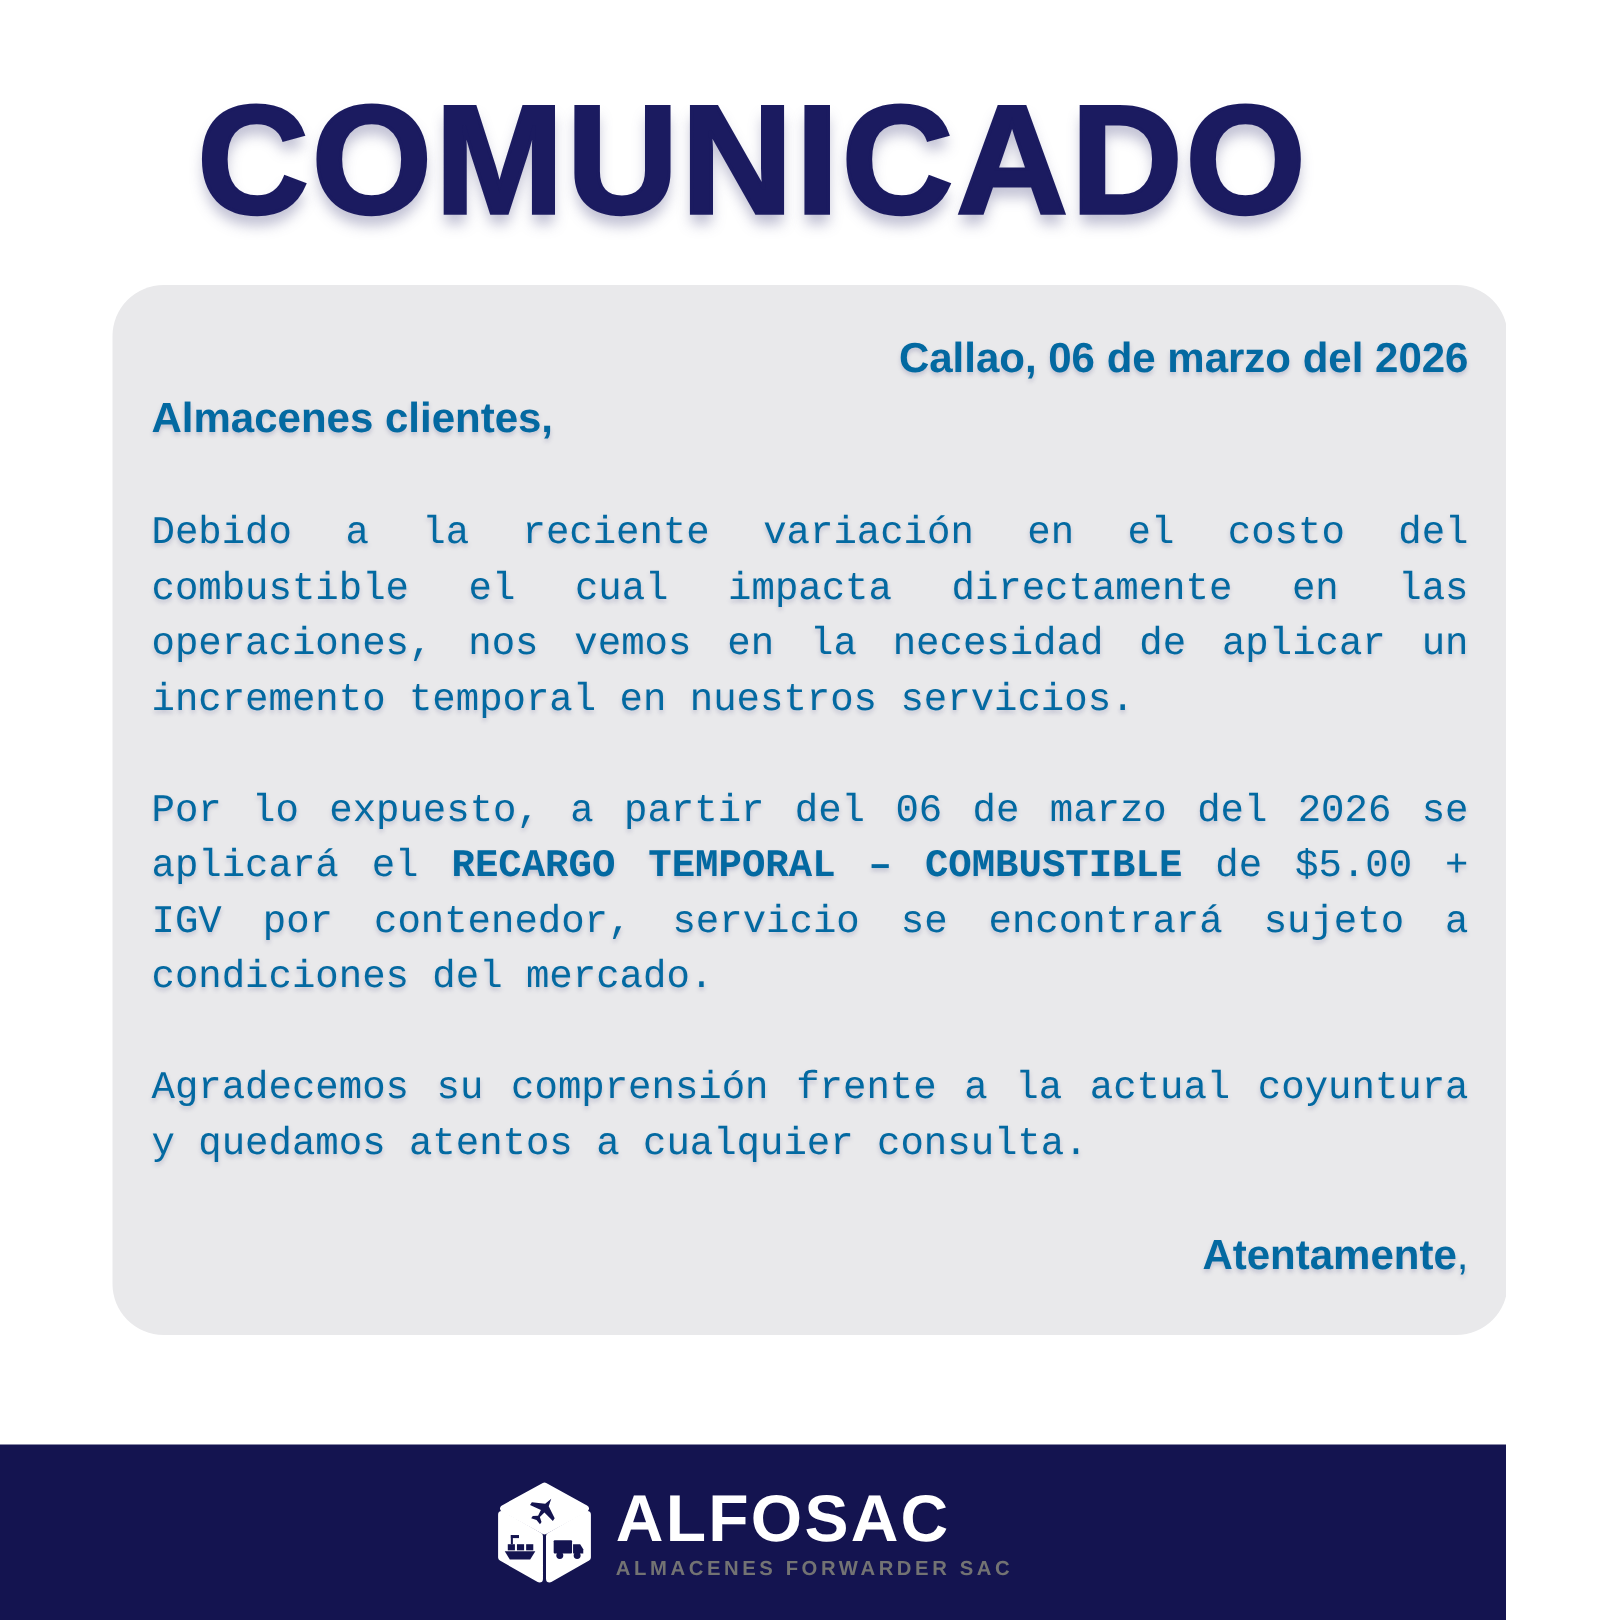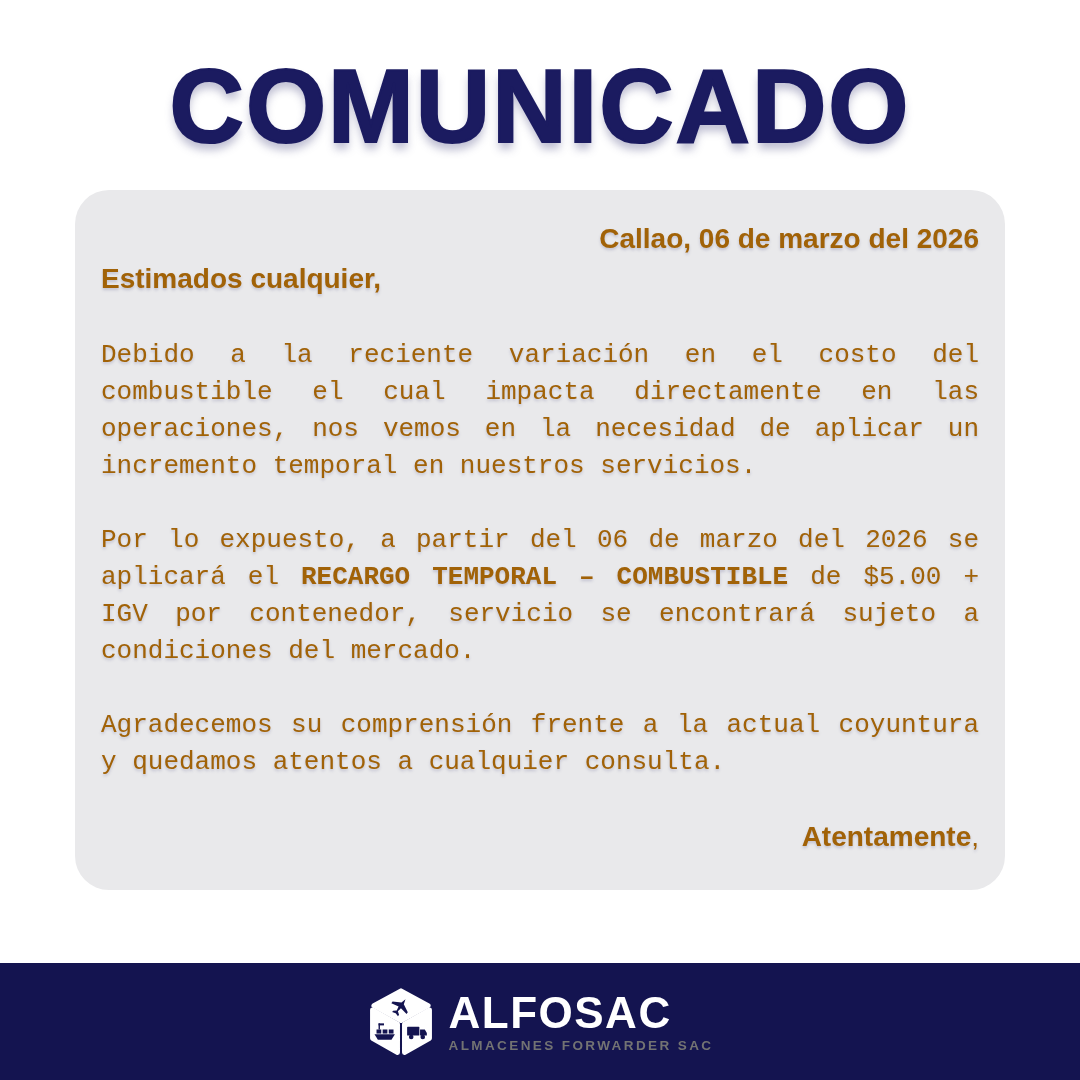--- a/index.html
+++ b/index.html
@@ -9,7 +9,7 @@
   }
   .page {
     position: relative;
-    width: 1080px;
+    width: 1004px;
     height: 1080px;
     background: #ffffff;
     overflow: hidden;

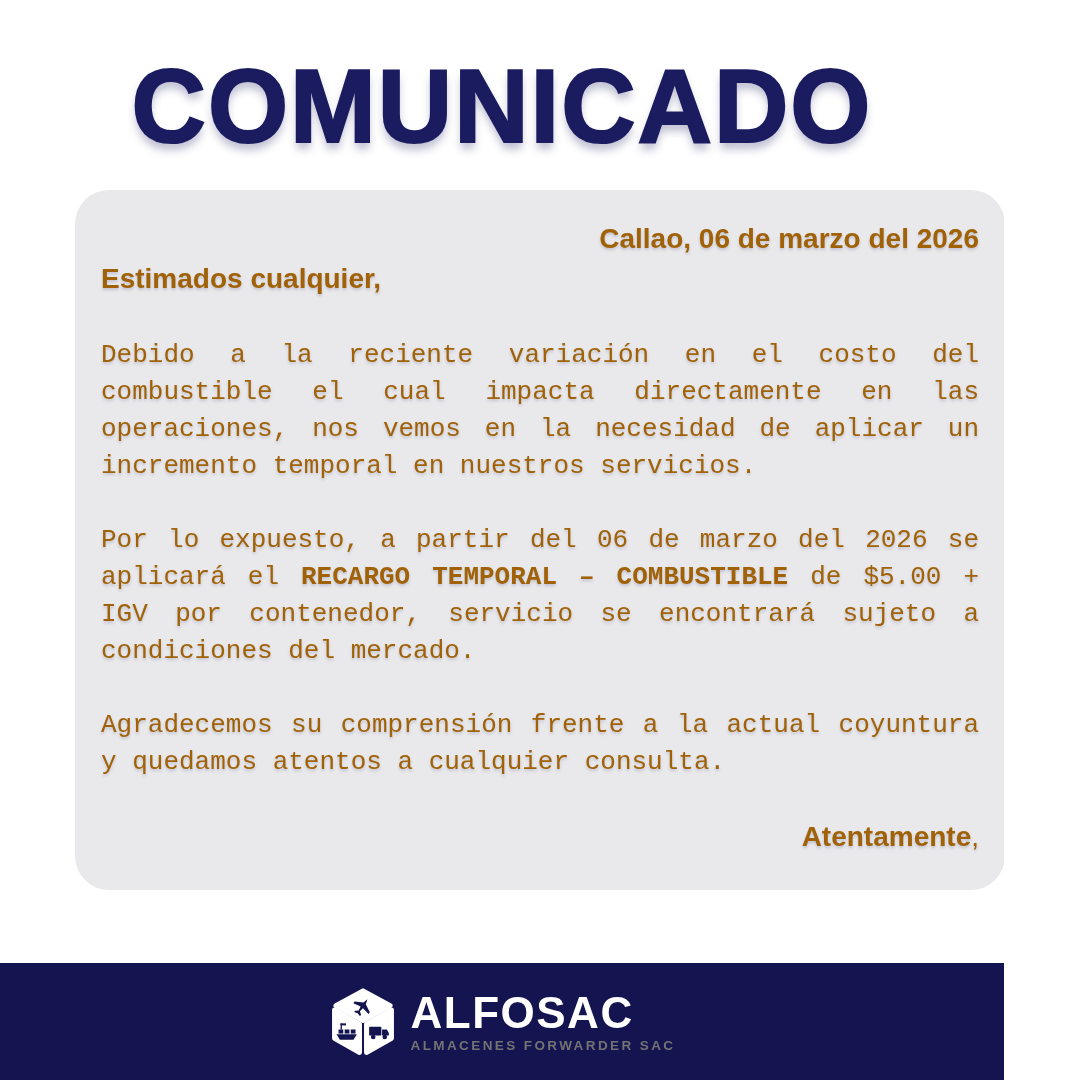--- a/index.html
+++ b/index.html
@@ -40,7 +40,7 @@
     padding: 30px 26px 0 26px;
     background: #e9e9eb;
     border-radius: 34px;
-    color: #a16207;
+    color: #0369a1;
     font-size: 26px;
     line-height: 37px;
     text-shadow: 0 2px 3px rgba(90, 90, 140, 0.28);

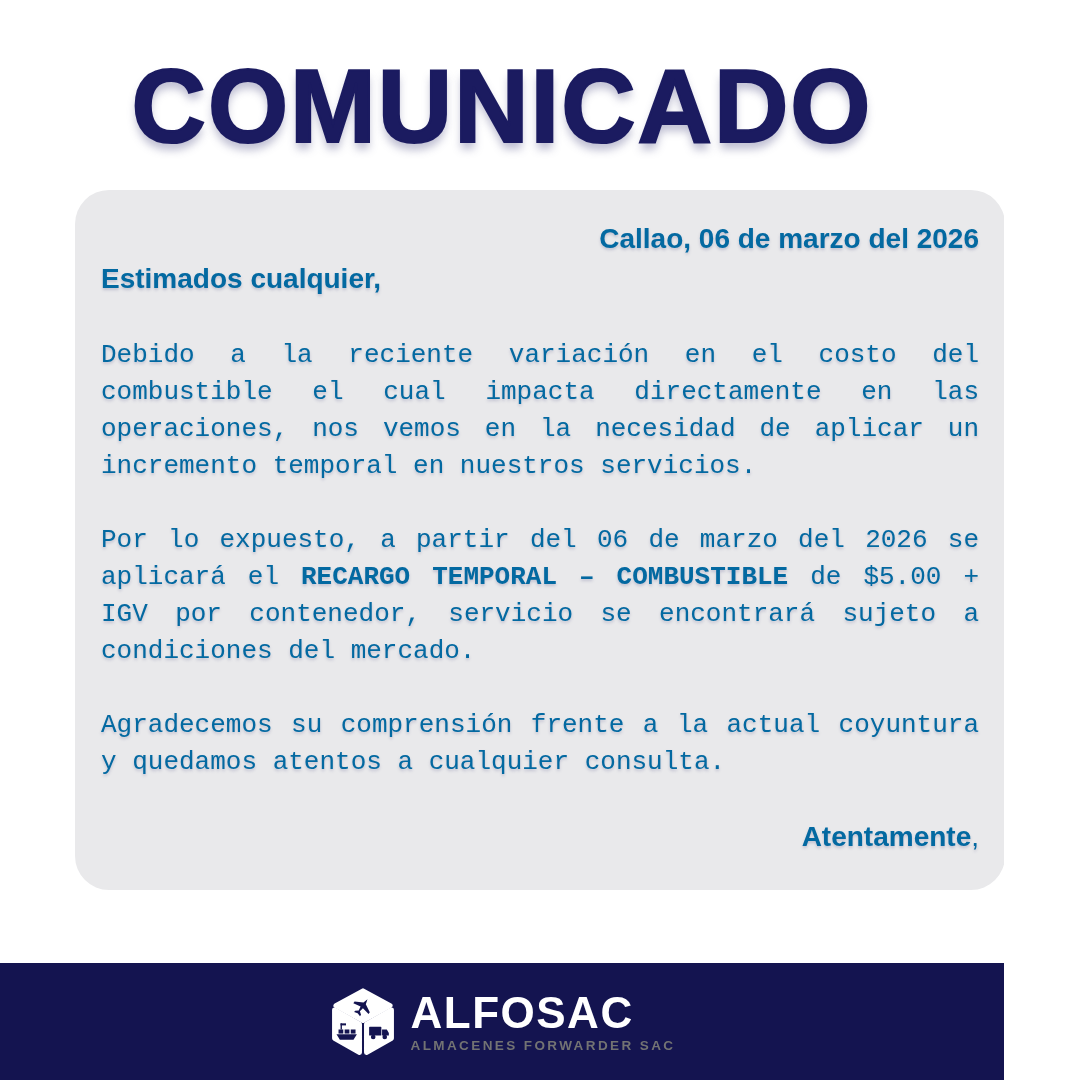--- a/index.html
+++ b/index.html
@@ -126,7 +126,7 @@
 
   <div class="card">
     <p class="date">Callao, 06 de marzo del 2026</p>
-    <p class="greeting">Estimados cualquier,</p>
+    <p class="greeting">Almacenes clientes,</p>
 
     <p class="para">Debido a la reciente variación en el costo del combustible el cual impacta directamente en las operaciones, nos vemos en la necesidad de aplicar un incremento temporal en nuestros servicios.</p>
 

